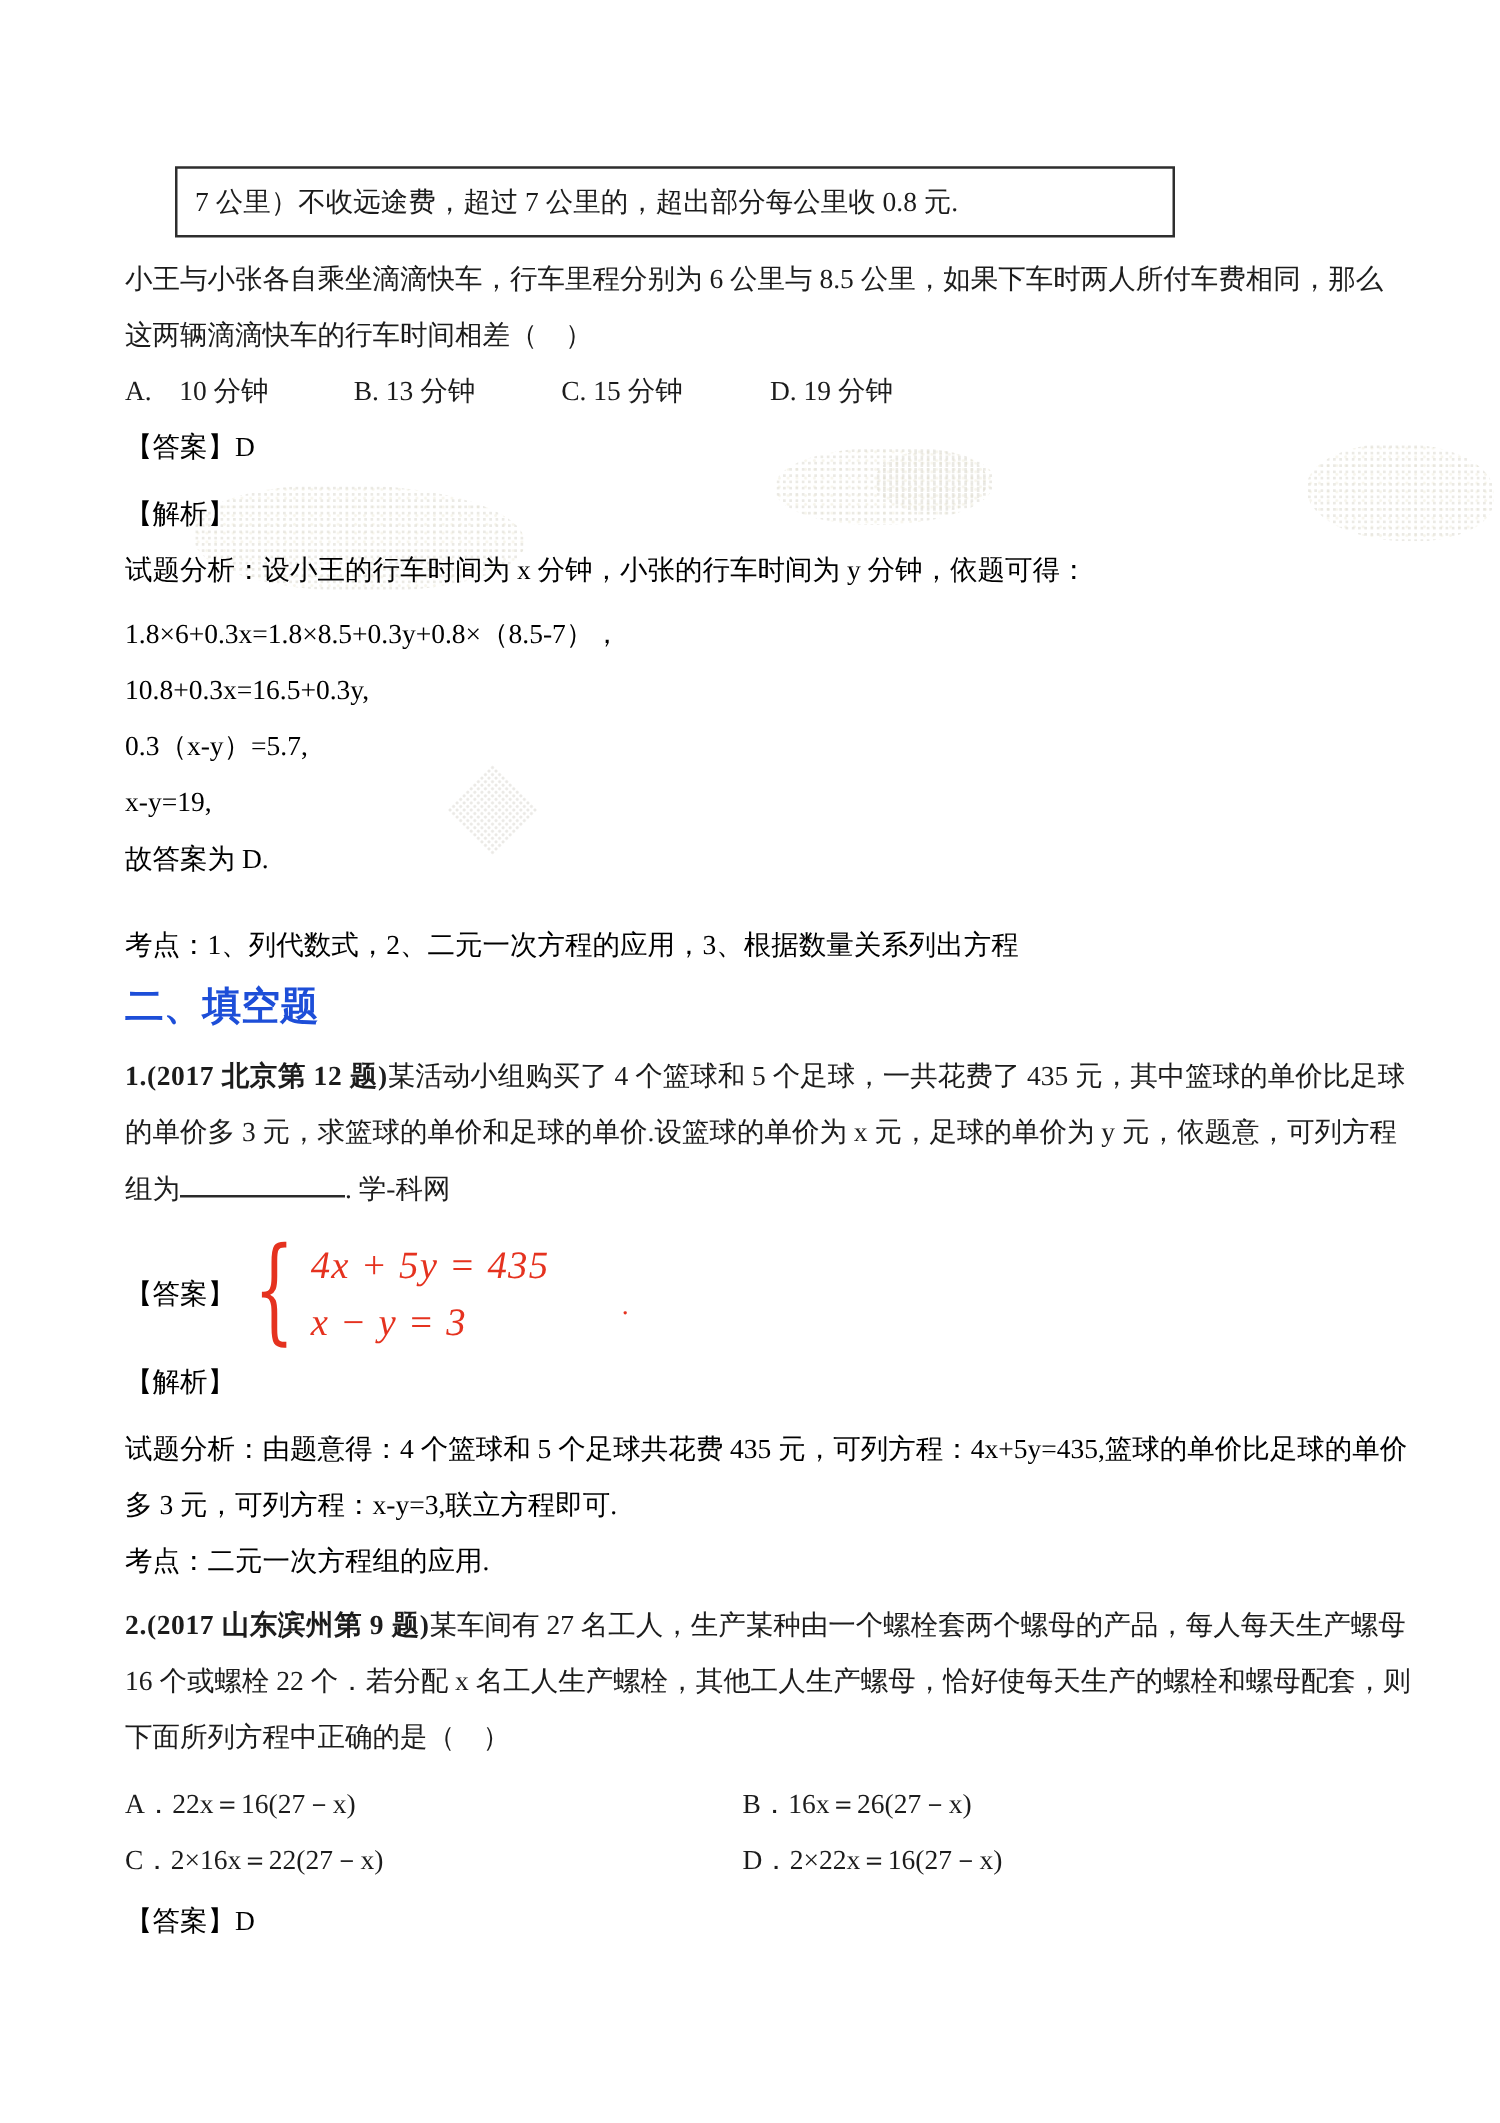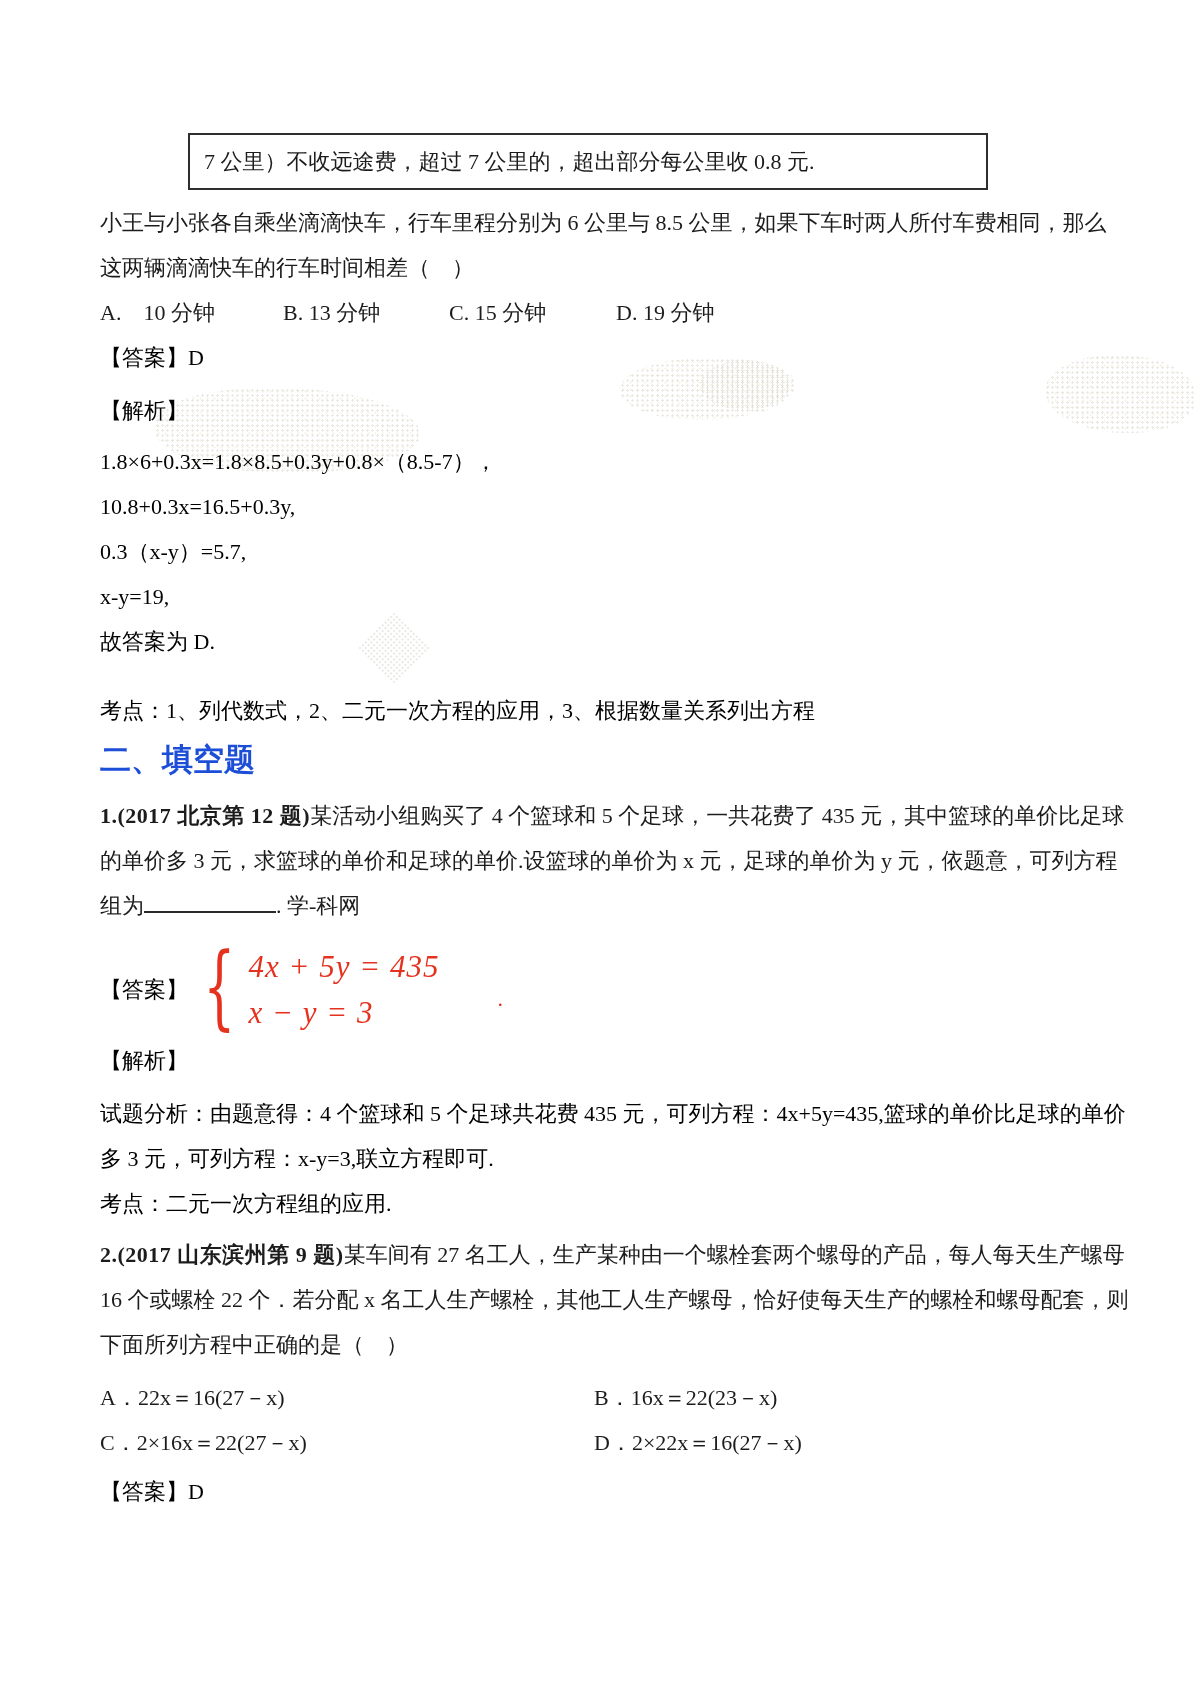--- a/index.html
+++ b/index.html
@@ -11,7 +11,7 @@
   .content{position:relative;padding:133px 96px 0 100px;}
   
   .rule-box{
-    box-sizing:border-box;width:800px;margin-left:88px;height:57px;
+    box-sizing:border-box;width:800px;margin-left:40px;height:57px;
     border:2px solid #2e2e2e;display:flex;align-items:center;
     padding:0 0 0 14px;background:#fff;
   }

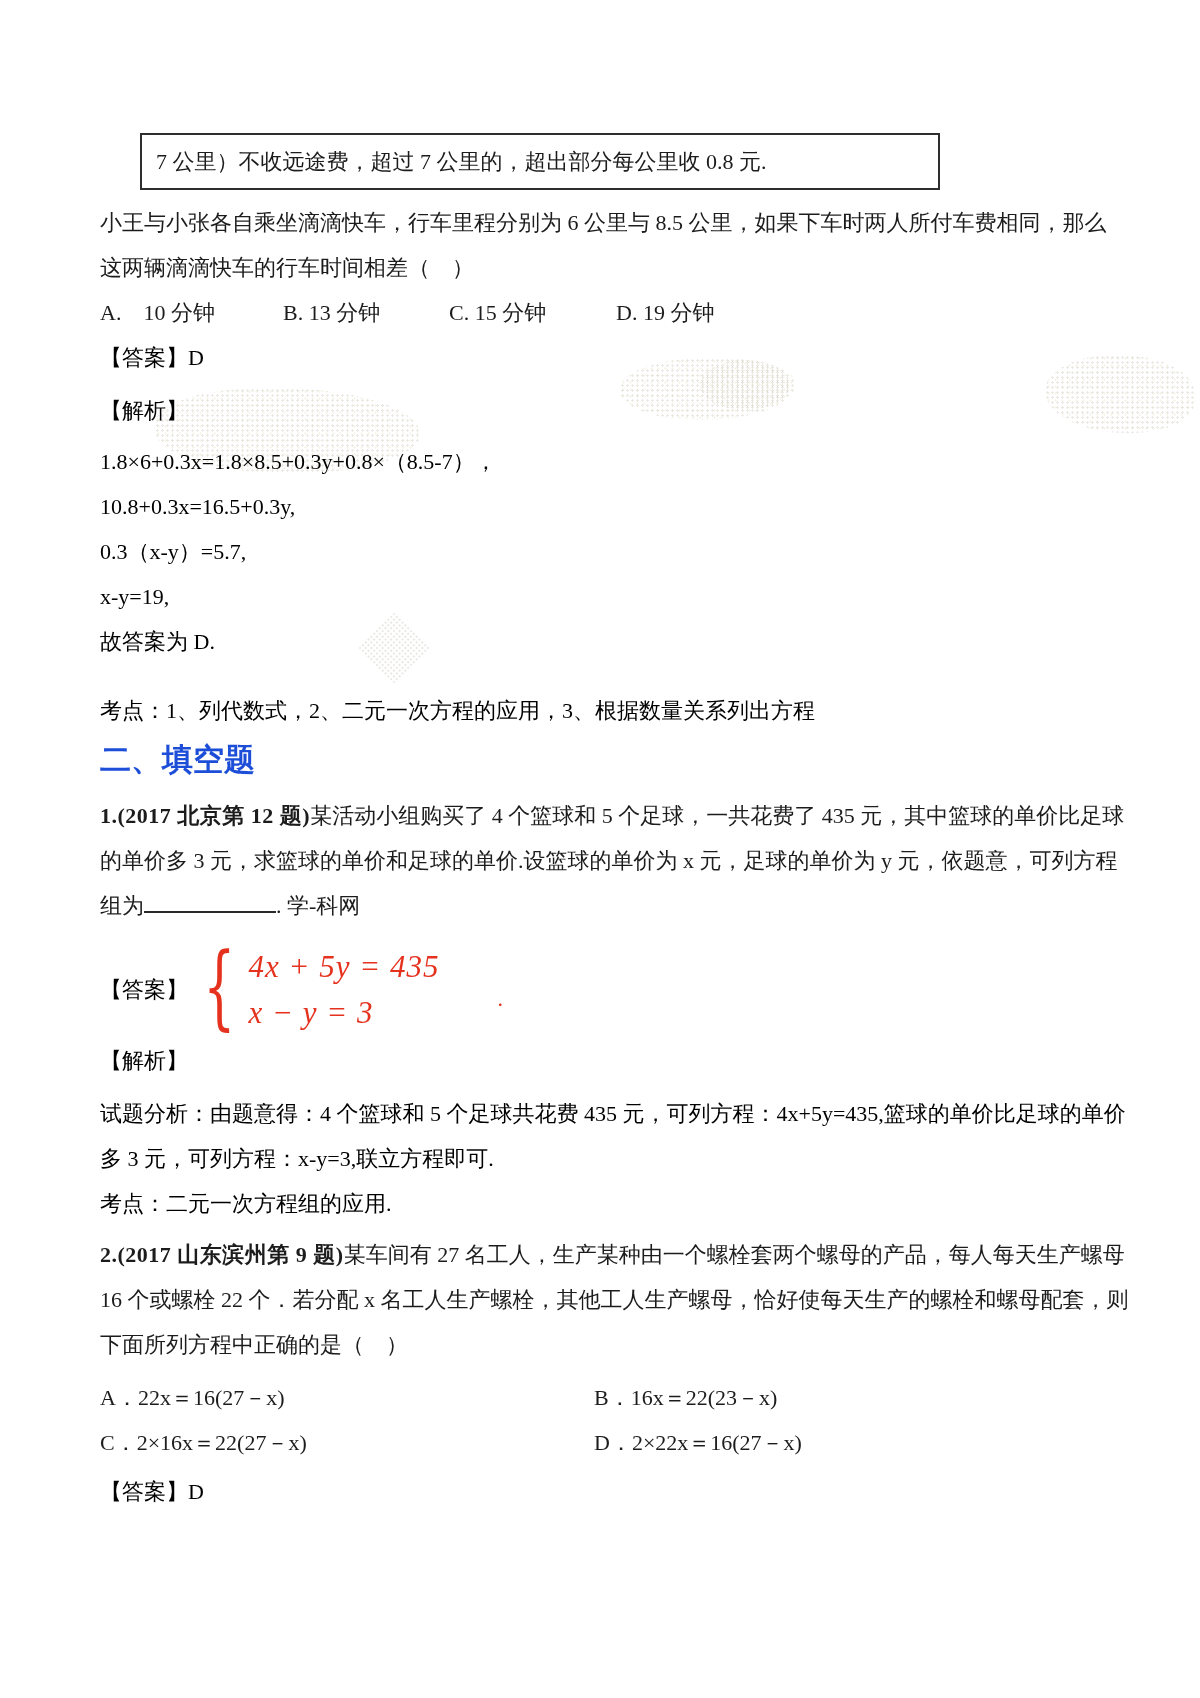--- a/index.html
+++ b/index.html
@@ -78,6 +78,7 @@
   </div>
 
   <div class="p-line red mt8">【解析】</div>
+  <div class="p-line red">试题分析：设小王的行车时间为 x 分钟，小张的行车时间为 y 分钟，依题可得：</div>
   <div class="p-line red mt6">1.8×6+0.3x=1.8×8.5+0.3y+0.8×（8.5-7），</div>
   <div class="p-line red">10.8+0.3x=16.5+0.3y,</div>
   <div class="p-line red">0.3（x-y）=5.7,</div>

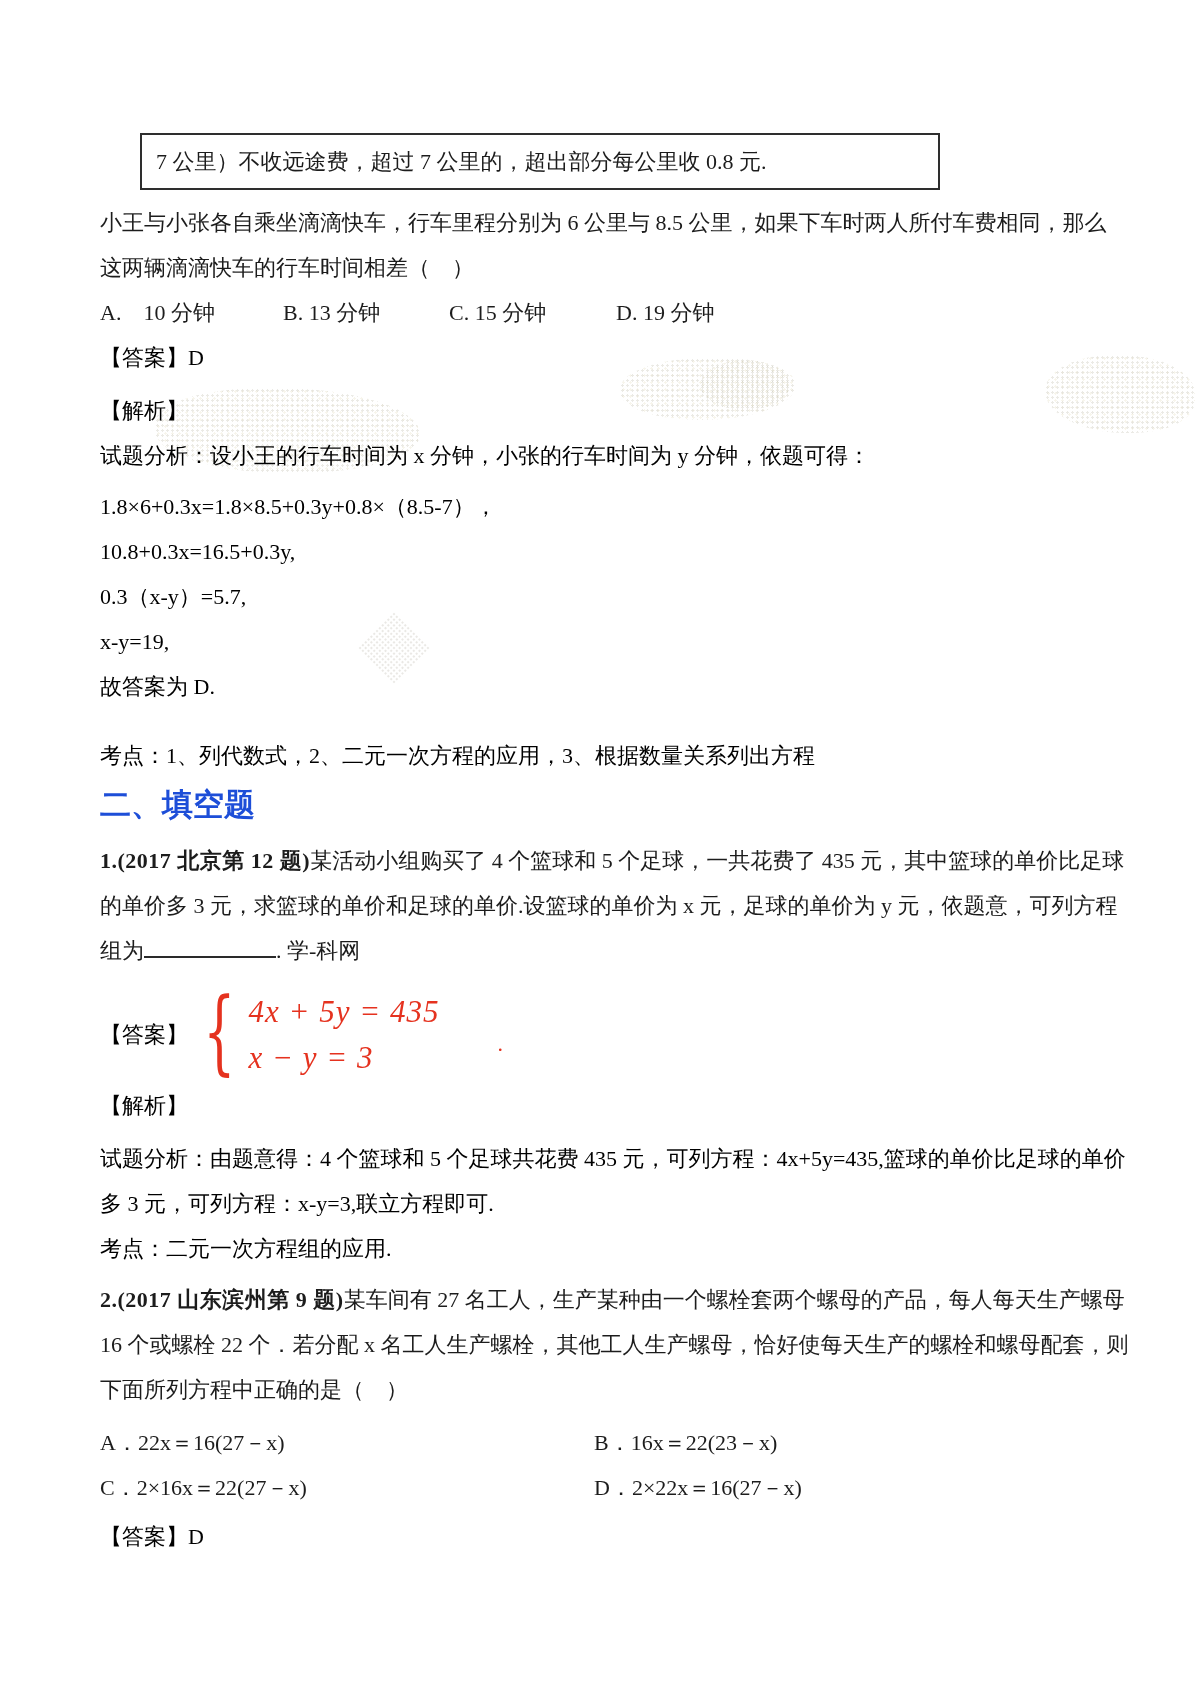--- a/index.html
+++ b/index.html
@@ -119,7 +119,7 @@
 
   <div class="p-line q2opts mt8">
     <span class="col1">A．22x＝16(27－x)</span>
-      <span>B．16x＝22(23－x)</span>
+      <span>B．16x＝26(27－x)</span>
   </div>
   <div class="p-line q2opts">
     <span class="col1">C．2×16x＝22(27－x)</span>

